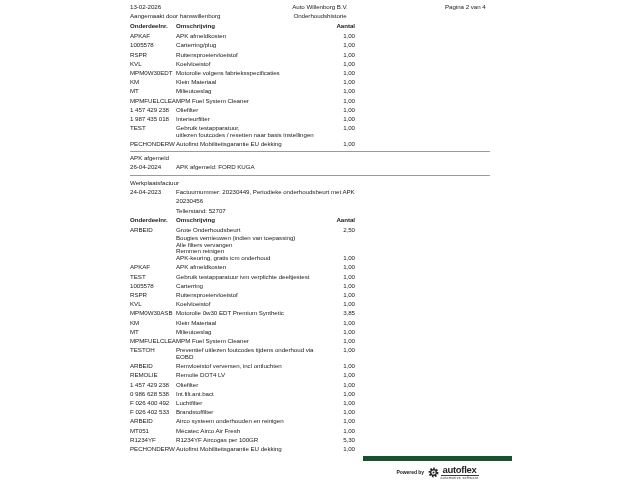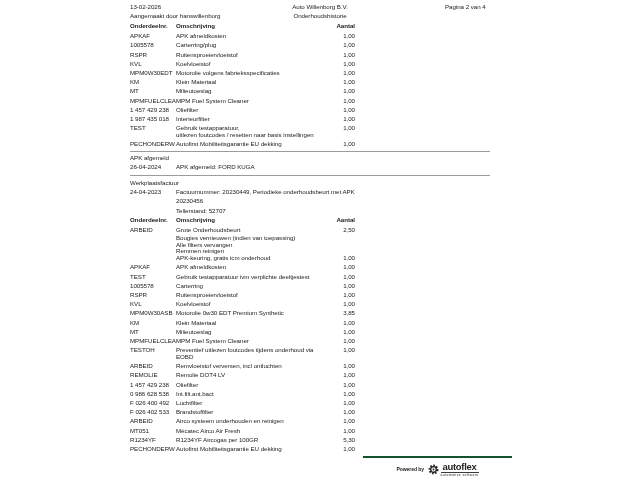--- a/index.html
+++ b/index.html
@@ -36,7 +36,7 @@
   .sec-lines { margin-left:46px; }
   .sec-line { line-height:9.2px; white-space:nowrap; }
   
-  .footer { position:absolute; left:363px; top:456px; width:149px; border-top:2px solid #14532d; }
+  .footer { position:absolute; left:363px; top:456px; width:149px; border-top:5px solid #14532d; }
   .footer-inner { display:flex; align-items:center; justify-content:center; margin-top:4px; }
   .powered { font-size:5px; font-weight:bold; color:#222; margin-right:4px; }
   .brand { display:flex; align-items:center; color:#242424; }

